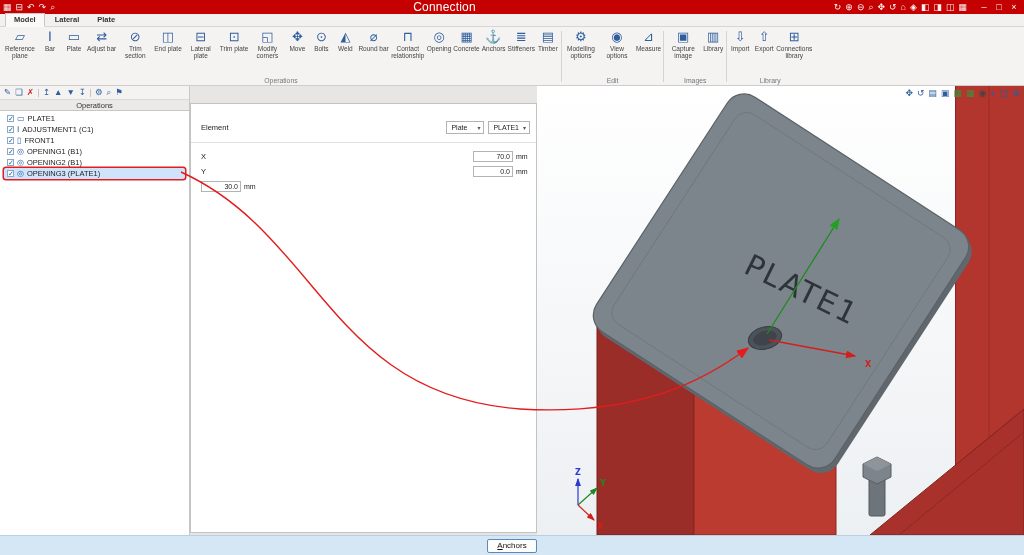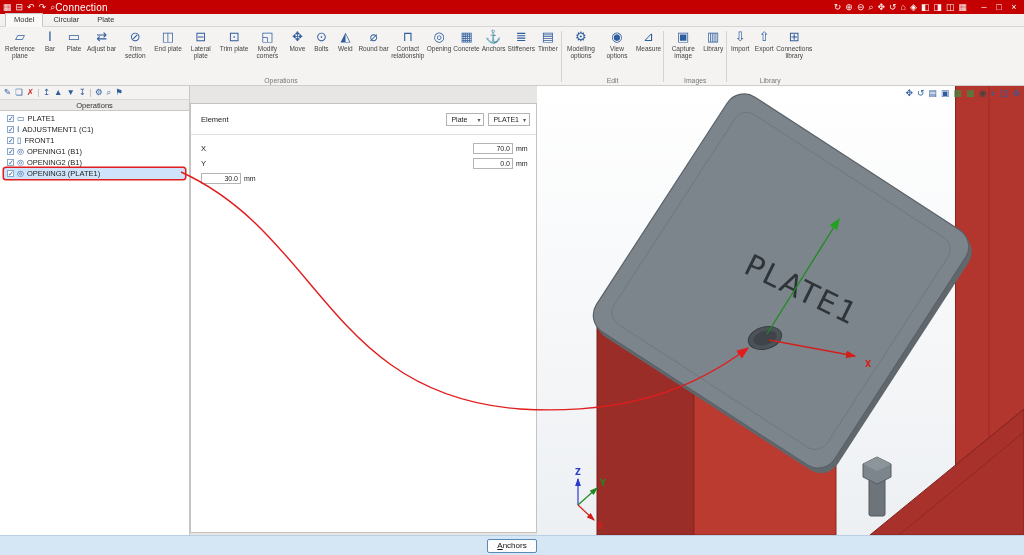--- a/index.html
+++ b/index.html
@@ -11,7 +11,7 @@
   .titlebar { height:14px; background:#c40000; display:flex; align-items:center; color:#fff; padding:0 3px; }
   .tb-left, .tb-right { display:flex; align-items:center; gap:4px; }
   .tb-icon { font-size:9px; line-height:10px; color:#fff; opacity:.95; }
-  .tb-title { flex:1; text-align:left; font-size:10px; letter-spacing:.2px; }
+  .tb-title { flex:1; text-align:center; font-size:12px; letter-spacing:.2px; }
   .win-btn { width:14px; text-align:center; font-size:9px; line-height:12px; color:#fff; }
 
   

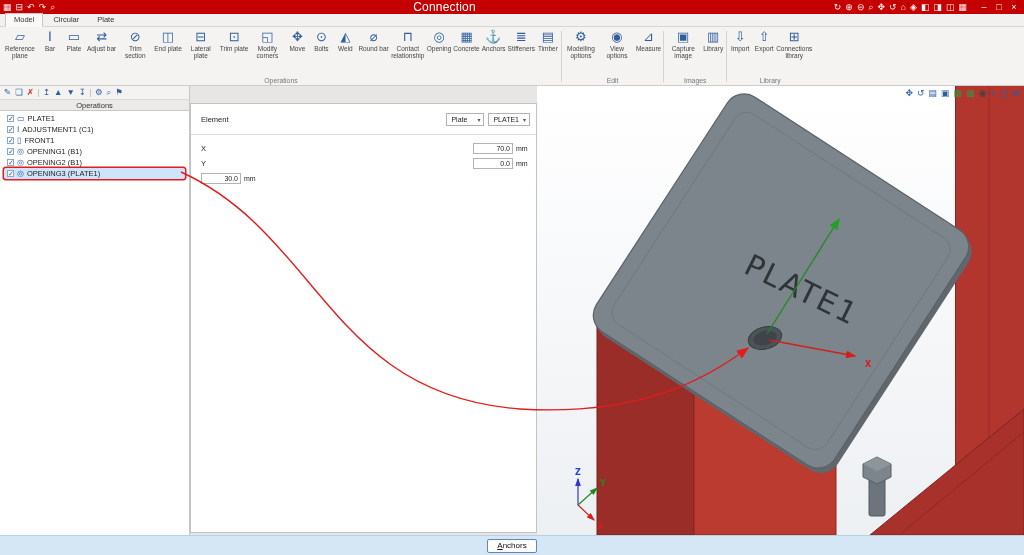--- a/index.html
+++ b/index.html
@@ -16,7 +16,7 @@
 
   
   .tabs { height:13px; background:#f2f1f0; display:flex; align-items:flex-end; padding-left:5px; gap:2px; border-bottom:1px solid #d8d6d4; }
-  .tab { font-size:7.5px; padding:1px 8px 2px; color:#333; }
+  .tab { font-size:7.5px; padding:1px 8px 2px; color:#333;font-weight:bold; }
   .tab.active { background:#faf9f8; border:1px solid #c9c7c5; border-bottom:1px solid #faf9f8; margin-bottom:-1px; }
 
   

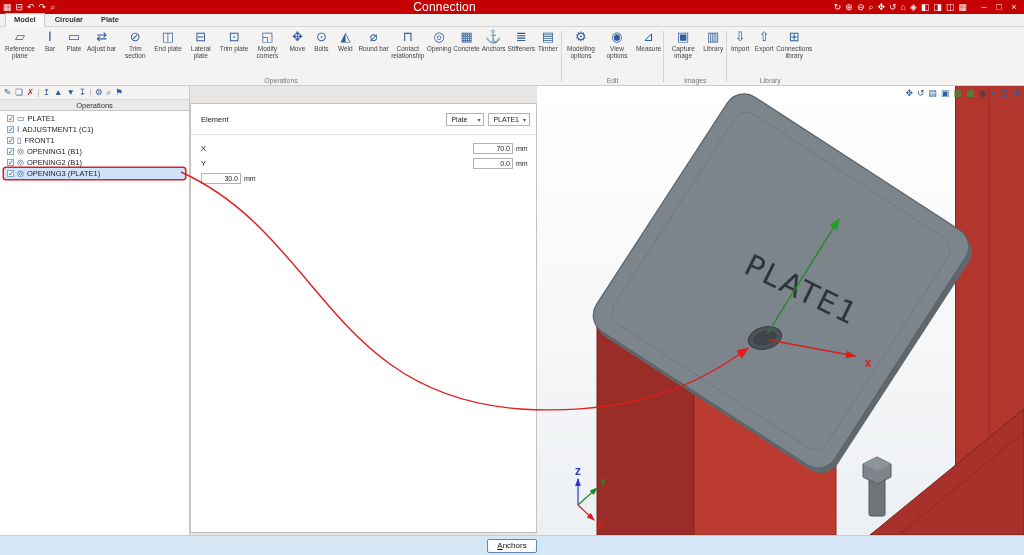--- a/index.html
+++ b/index.html
@@ -116,7 +116,7 @@
 
   <div class="tabs" id="tabs">
       <span class="tab active">Model</span>
-      <span class="tab">Circular</span>
+      <span class="tab">Lateral</span>
       <span class="tab">Plate</span>
     </div>
 

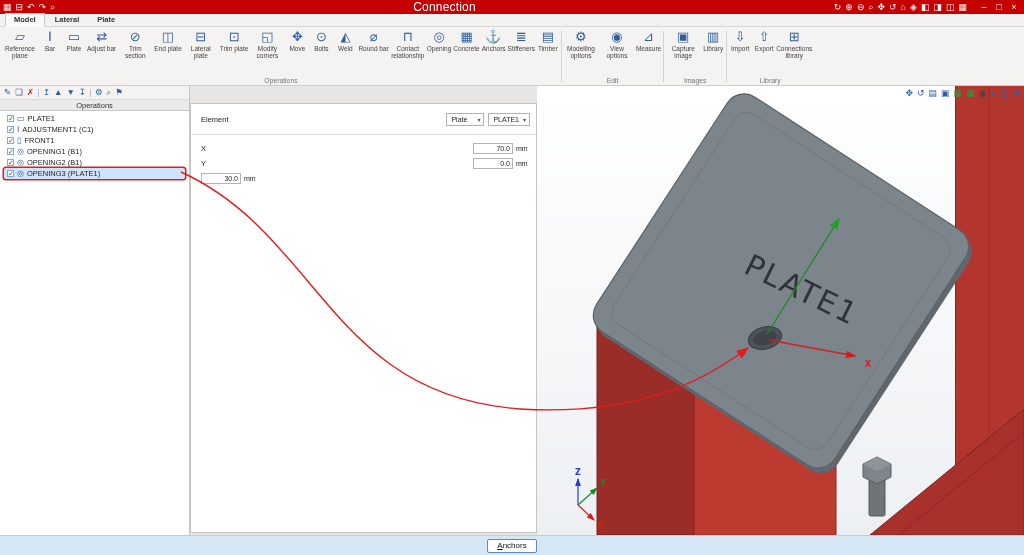--- a/index.html
+++ b/index.html
@@ -47,7 +47,7 @@
   
   .props-panel { width:347px; margin:17px 0 2px; background:#fff; border:1px solid #c5c3c1; display:flex; flex-direction:column; }
   .prop-row { display:flex; align-items:center; padding:0 6px 0 10px; }
-  .element-row { height:30px; }
+  .element-row { height:30px;margin-top:8px; }
   .type-row { height:22px; }
   .num-row { height:15px; }
   .num-row.first { margin-top:6px; }

